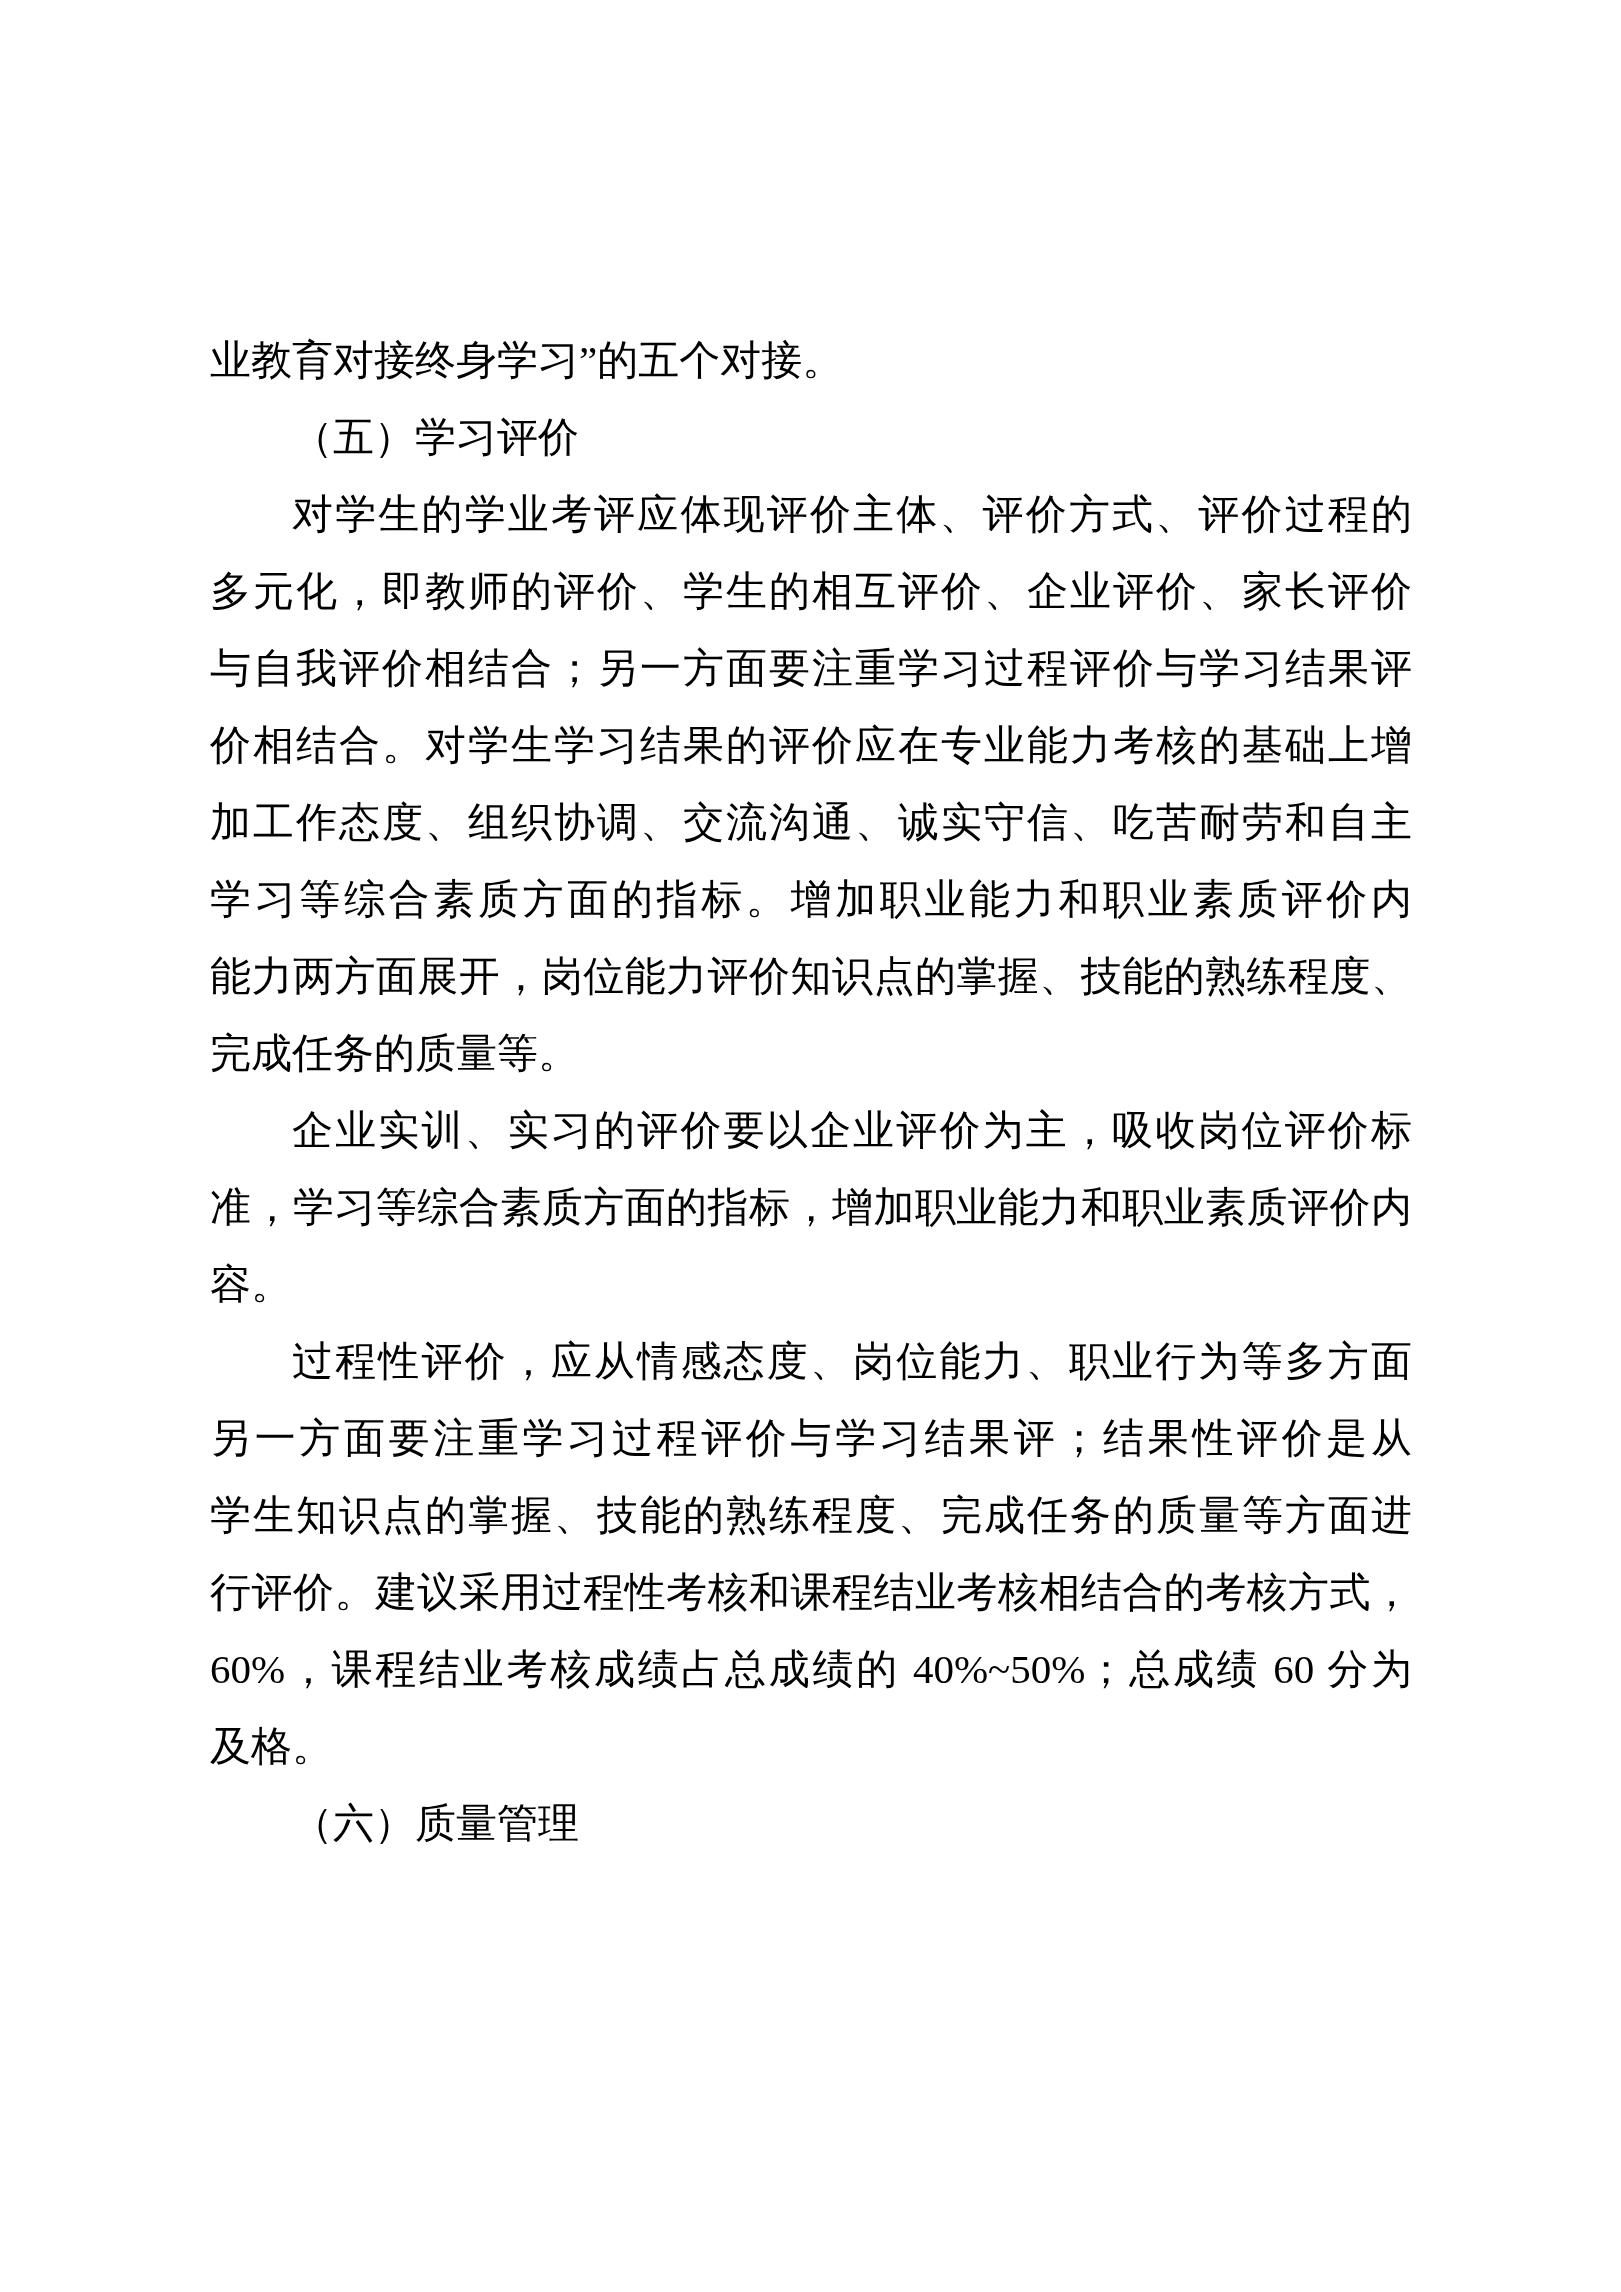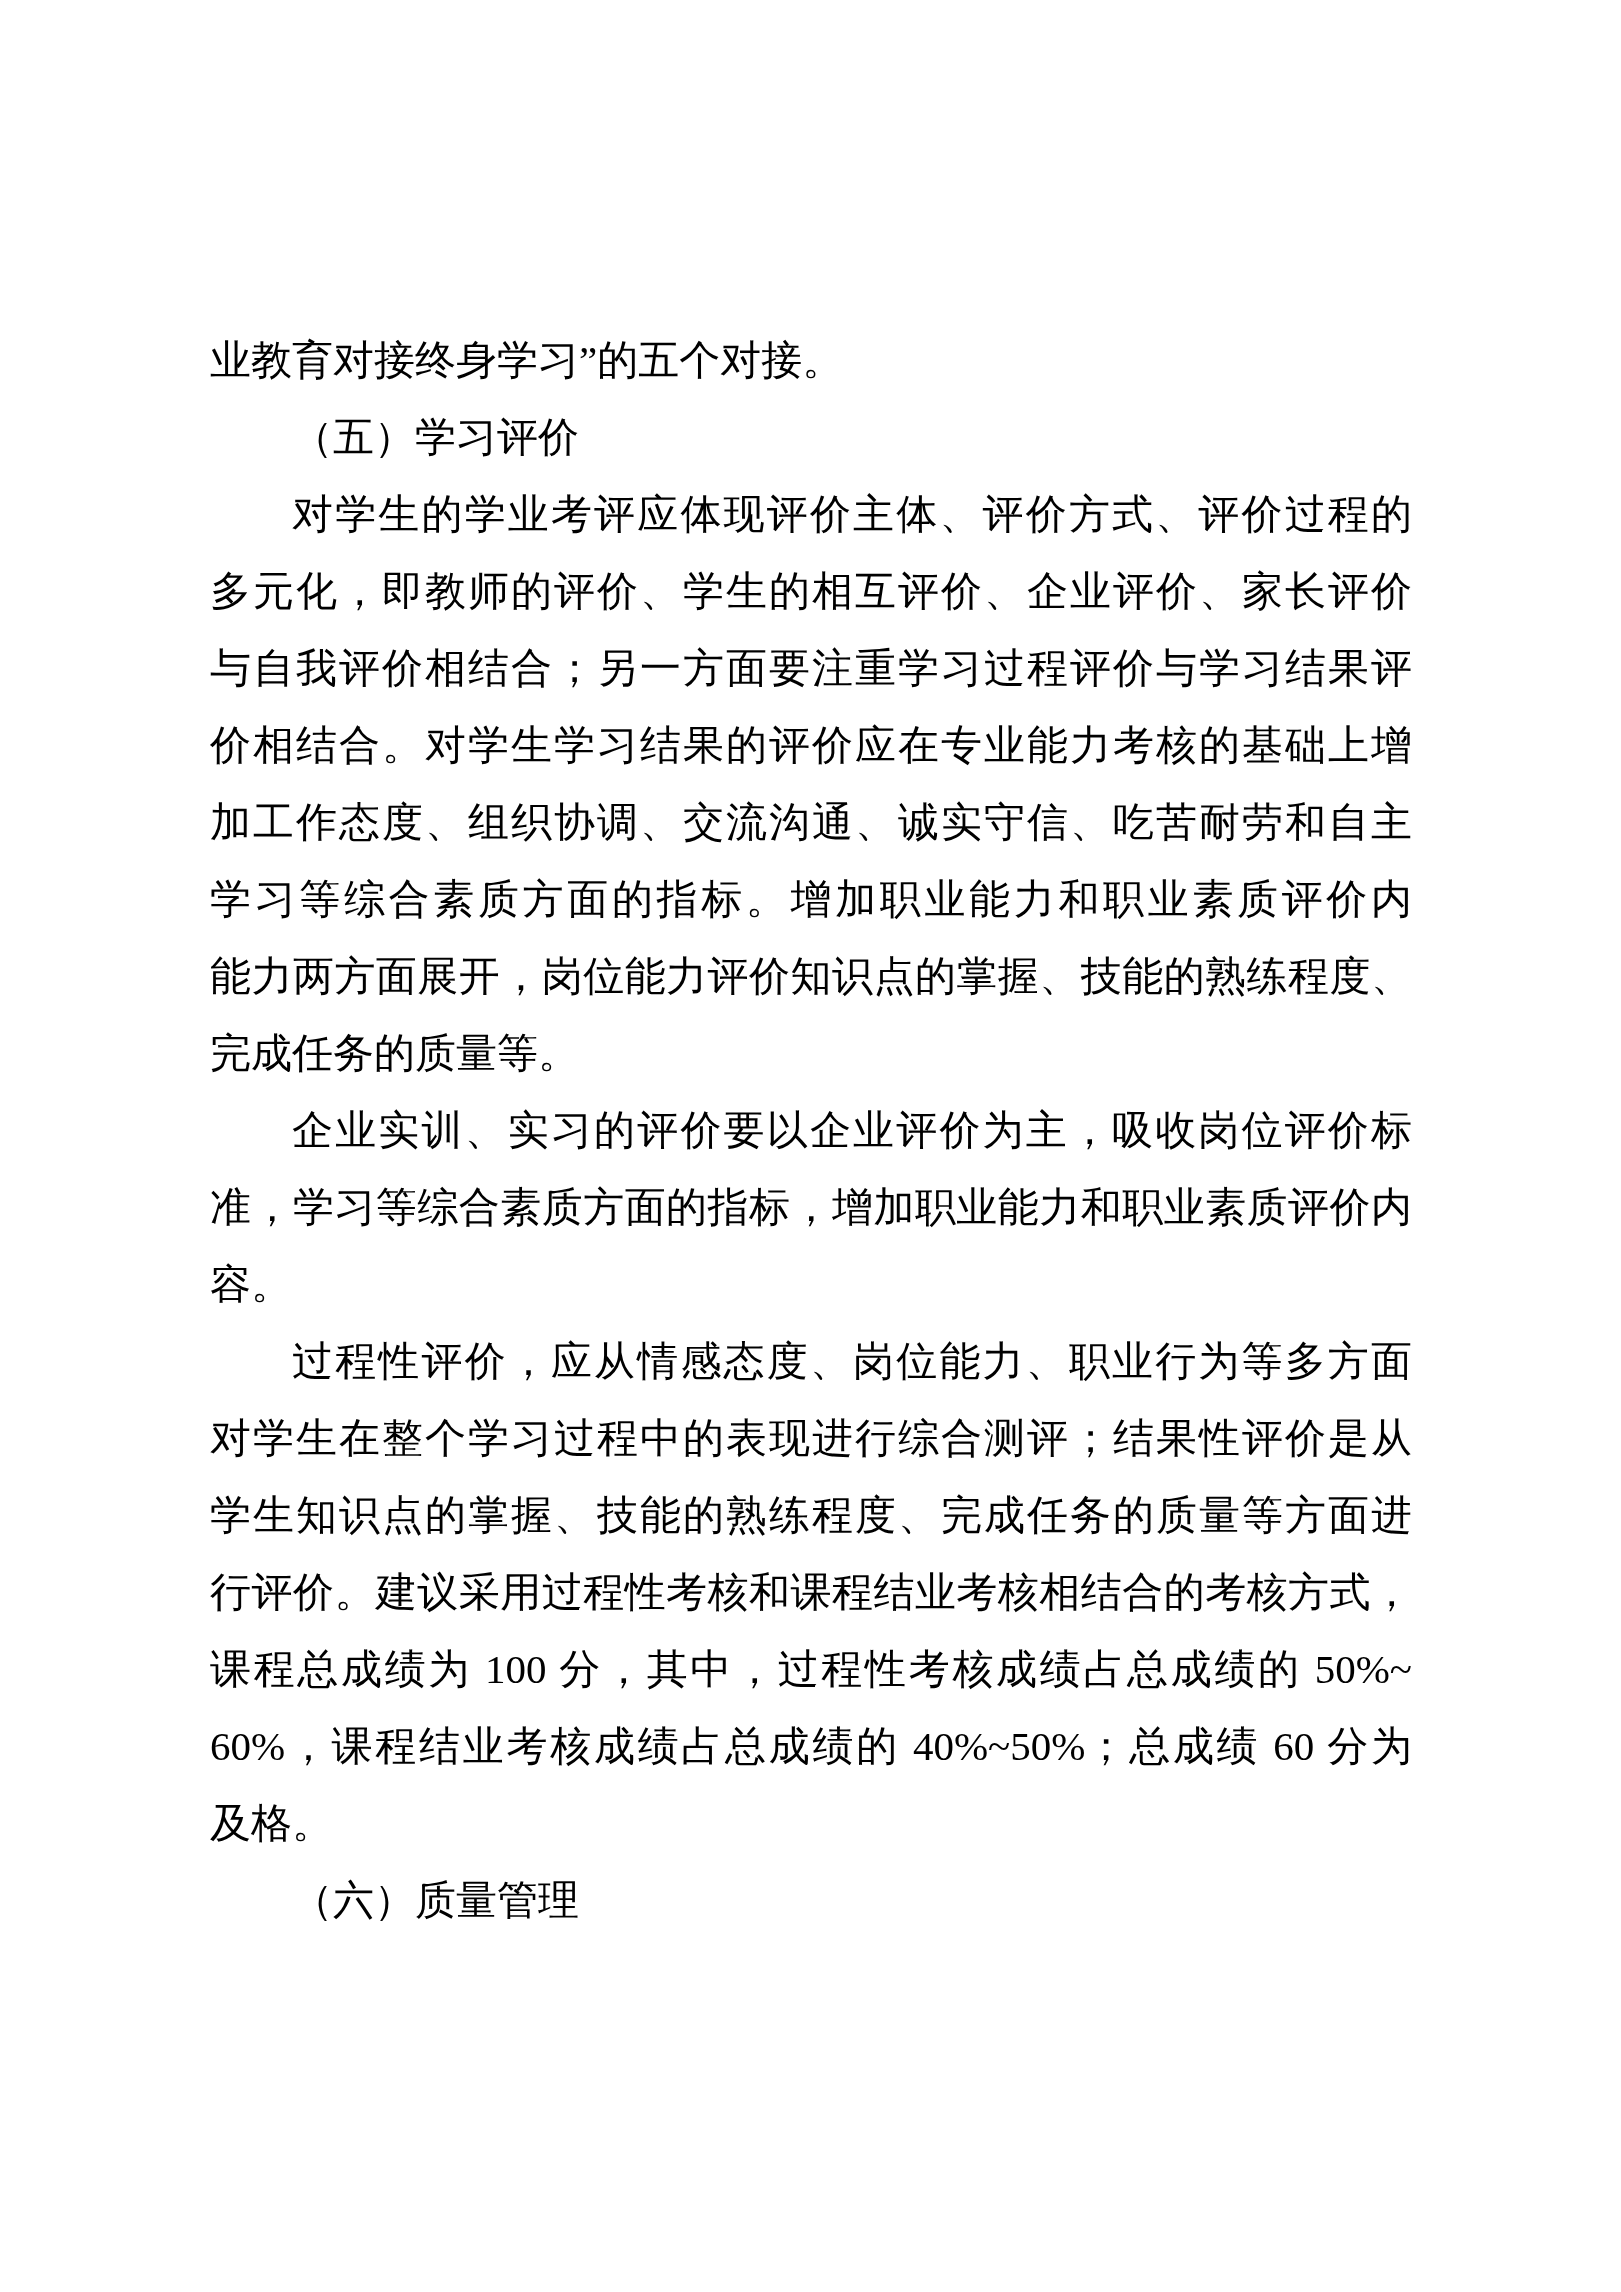--- a/index.html
+++ b/index.html
@@ -57,7 +57,7 @@
       <div class="line just">准，学习等综合素质方面的指标，增加职业能力和职业素质评价内</div>
       <div class="line">容。</div>
       <div class="line indent just">过程性评价，应从情感态度、岗位能力、职业行为等多方面</div>
-      <div class="line just">对学生在整个学习过程中的表现进行综合测评；结果性评价是从</div>
+      <div class="line just">另一方面要注重学习过程评价与学习结果评；结果性评价是从</div>
       <div class="line just">学生知识点的掌握、技能的熟练程度、完成任务的质量等方面进</div>
       <div class="line just">行评价。建议采用过程性考核和课程结业考核相结合的考核方式，</div>
       <div class="line just">课程总成绩为 100 分，其中，过程性考核成绩占总成绩的 50%~</div>

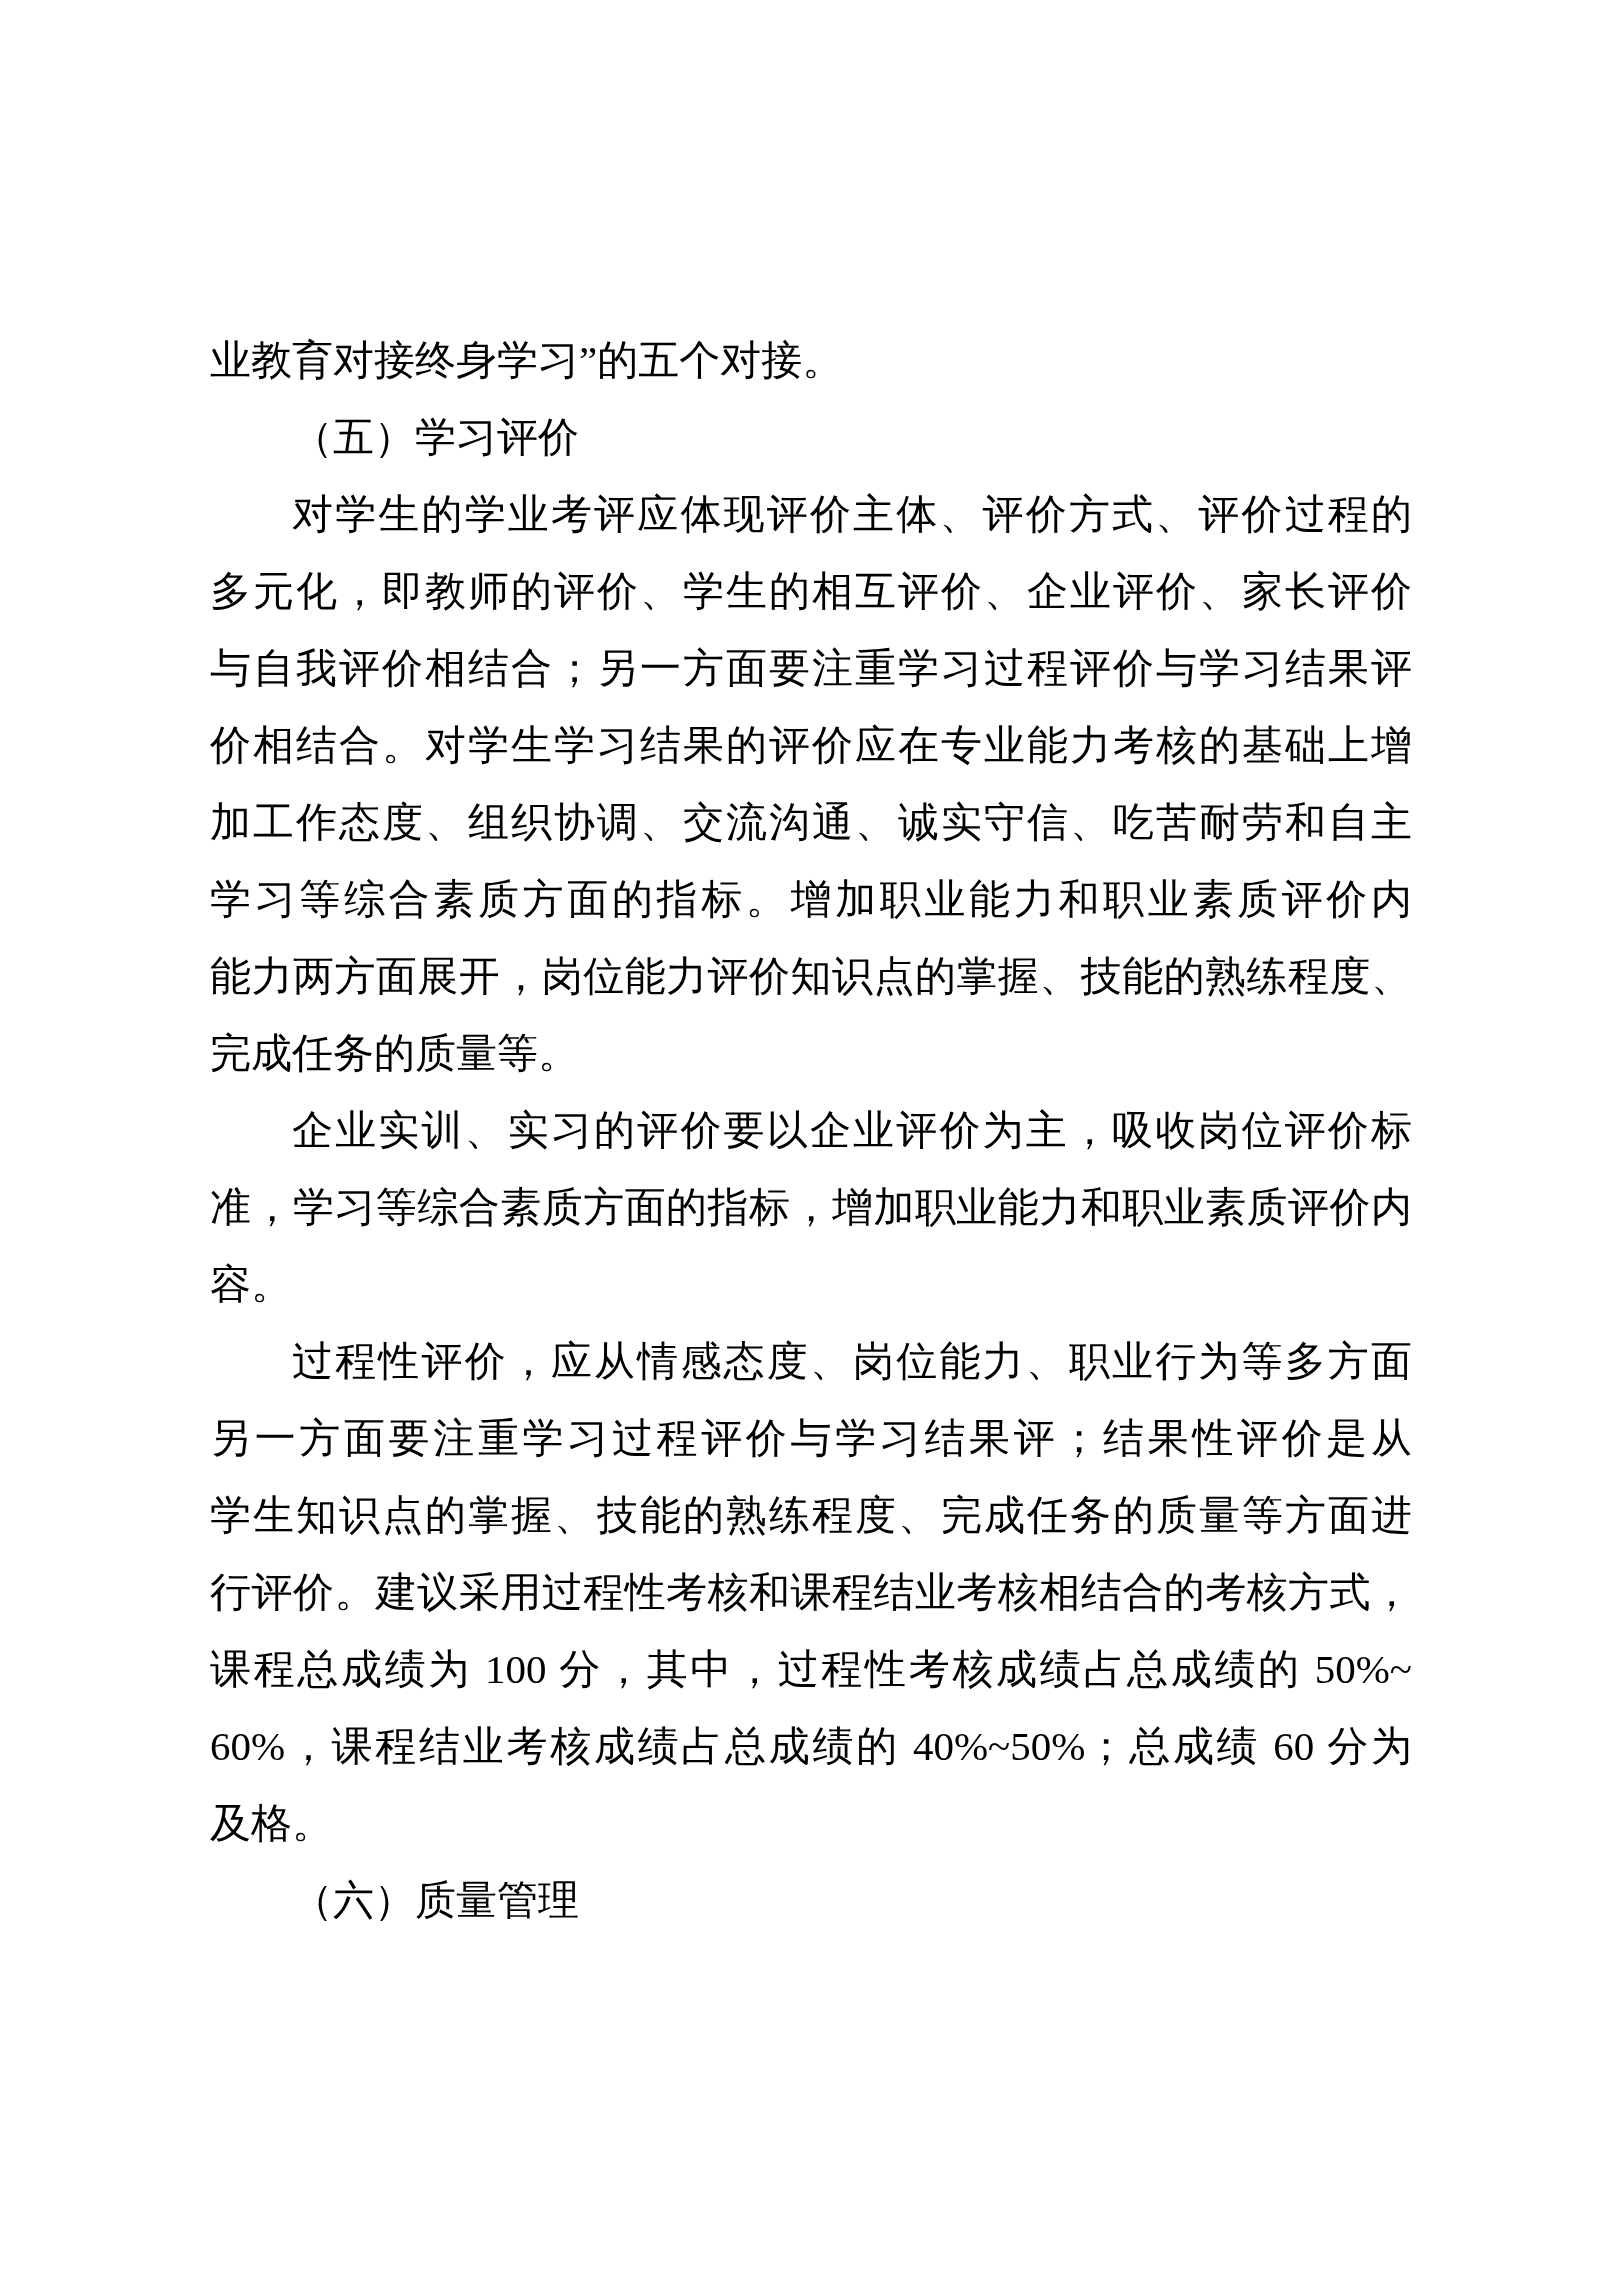--- a/index.html
+++ b/index.html
@@ -60,7 +60,6 @@
       <div class="line just">另一方面要注重学习过程评价与学习结果评；结果性评价是从</div>
       <div class="line just">学生知识点的掌握、技能的熟练程度、完成任务的质量等方面进</div>
       <div class="line just">行评价。建议采用过程性考核和课程结业考核相结合的考核方式，</div>
-      <div class="line just">课程总成绩为 100 分，其中，过程性考核成绩占总成绩的 50%~</div>
       <div class="line just">60%，课程结业考核成绩占总成绩的 40%~50%；总成绩 60 分为</div>
       <div class="line">及格。</div>
       <div class="line indent">（六）质量管理</div>

